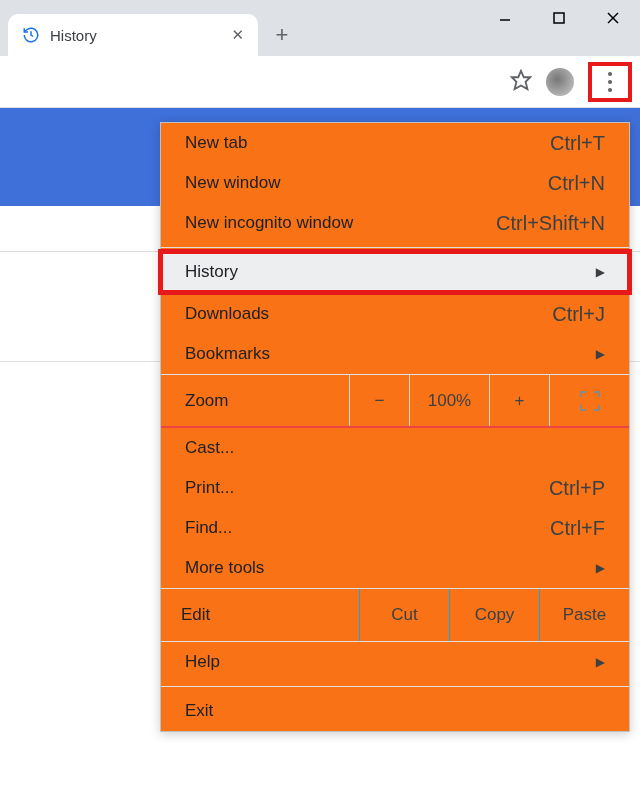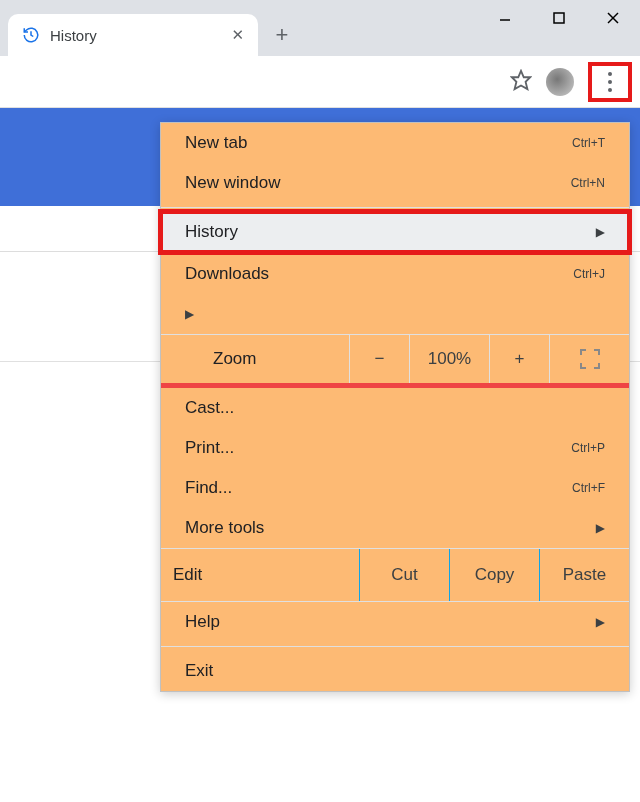--- a/index.html
+++ b/index.html
@@ -25,7 +25,7 @@
 .page-white { height: 46px; background: #fff; border-bottom: 1px solid #ddd; }
 .page-row { height: 110px; background: #fff; border-bottom: 1px solid #e0e0e0; }
 
-.dropdown { position: absolute; top: 122px; right: 10px; width: 470px; background: #fdba74; border: 1px solid #c0c0c0; box-shadow: 0 2px 10px rgba(0,0,0,.2); font-size: 17px; color: #202124; }
+.dropdown { position: absolute; top: 122px; right: 10px; width: 470px; background: #f97316; border: 1px solid #c0c0c0; box-shadow: 0 2px 10px rgba(0,0,0,.2); font-size: 17px; color: #202124; }
 .menu-item { display: flex; align-items: center; height: 40px; padding: 0 24px; cursor: pointer; }
 .menu-item .label { flex: 1; }
 .shortcut { color: #3c4043; font-size: 12px; text-align: right; }

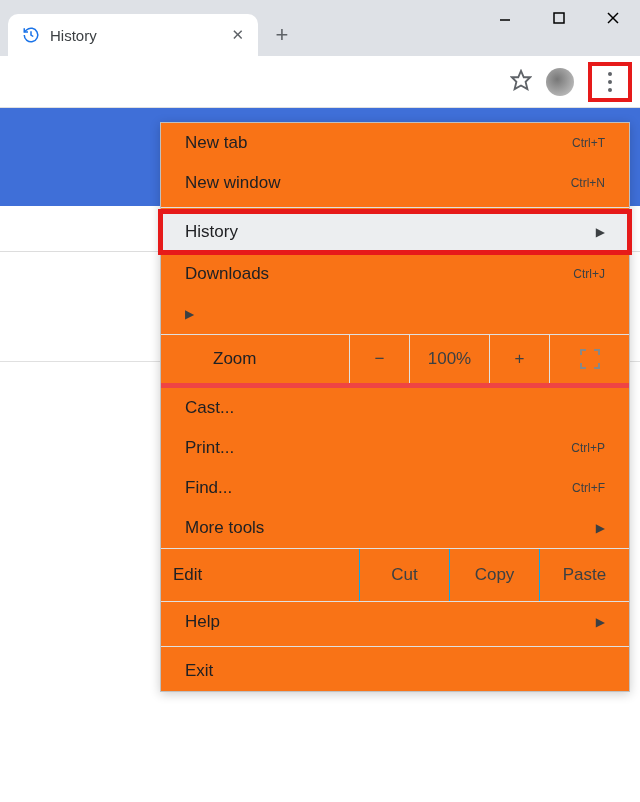--- a/index.html
+++ b/index.html
@@ -28,7 +28,7 @@
 .dropdown { position: absolute; top: 122px; right: 10px; width: 470px; background: #f97316; border: 1px solid #c0c0c0; box-shadow: 0 2px 10px rgba(0,0,0,.2); font-size: 17px; color: #202124; }
 .menu-item { display: flex; align-items: center; height: 40px; padding: 0 24px; cursor: pointer; }
 .menu-item .label { flex: 1; }
-.shortcut { color: #3c4043; font-size: 12px; text-align: right; }
+.shortcut { color: #3c4043; font-size: 20px; text-align: right; }
 .submenu-arrow { color: #3c4043; font-size: 12px; }
 .menu-sep { height: 1px; background: #e0e0e0; margin: 4px 0; }
 

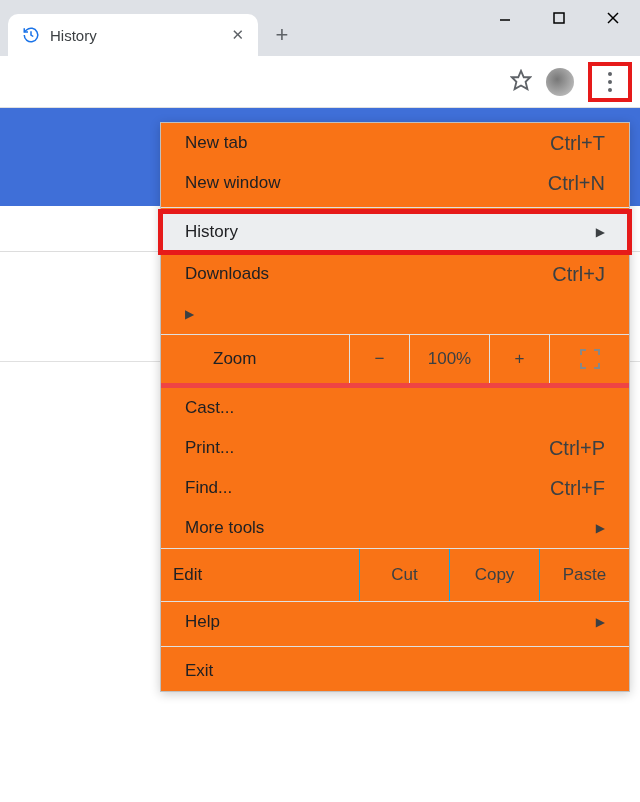--- a/index.html
+++ b/index.html
@@ -114,6 +114,10 @@
     <span class="label">New window</span>
     <span class="shortcut">Ctrl+N</span>
   </div>
+  <div class="menu-item">
+    <span class="label">New incognito window</span>
+    <span class="shortcut">Ctrl+Shift+N</span>
+  </div>
   <div class="menu-sep"></div>
 
   <div class="menu-item highlighted">

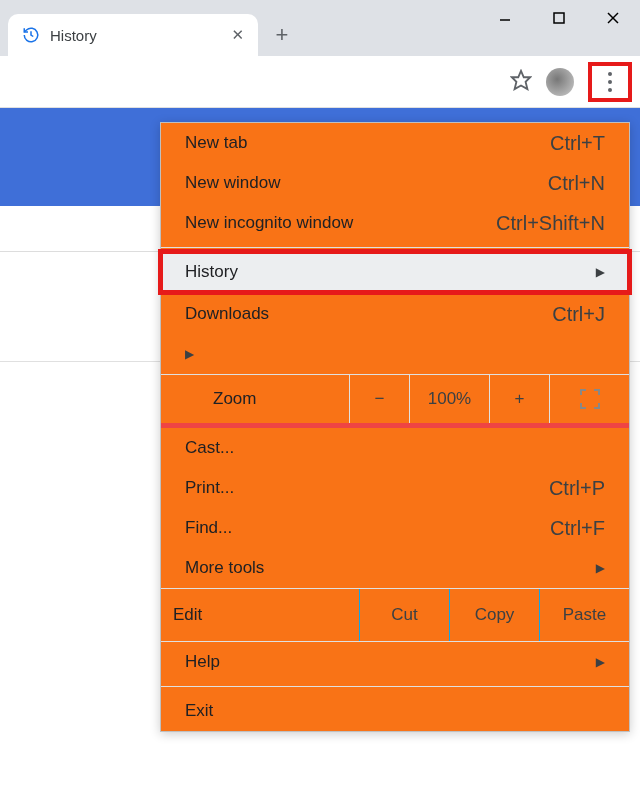--- a/index.html
+++ b/index.html
@@ -130,6 +130,7 @@
     <span class="shortcut">Ctrl+J</span>
   </div>
   <div class="menu-item">
+    <span class="label">Bookmarks</span>
     <span class="submenu-arrow">▶</span>
   </div>
 

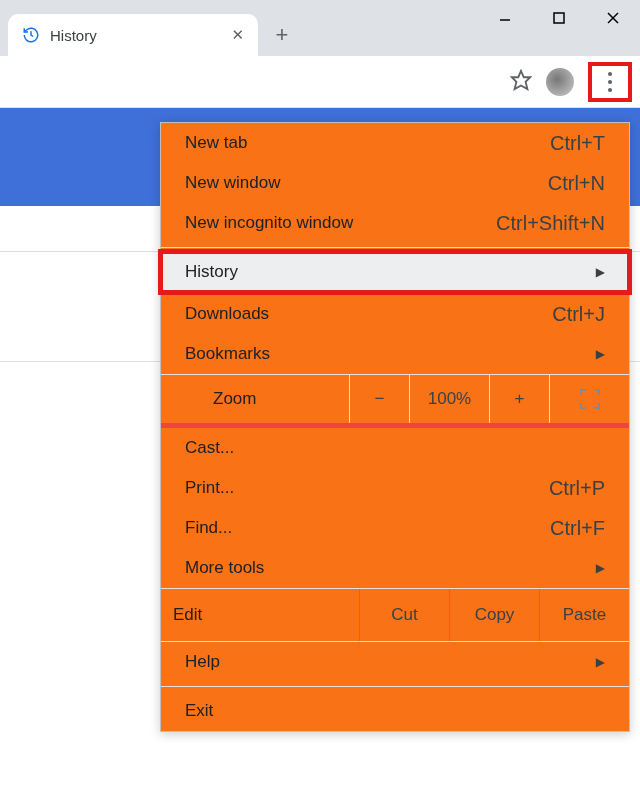--- a/index.html
+++ b/index.html
@@ -34,7 +34,7 @@
 
 .highlighted { background: #eceef0; outline: 5px solid #e61a1a; outline-offset: -2px; margin: 2px 0; }
 
-.zoom-row { display: flex; align-items: center; height: 54px; border-top: 1px solid #e0e0e0; border-bottom: 5px solid #ef4444; padding-left: 28px; }
+.zoom-row { display: flex; align-items: center; height: 54px; border-top: 1px solid #e0e0e0; border-bottom: 2px solid #ef4444; }
 .zoom-label { flex: 1; padding-left: 24px; }
 .zoom-cell { width: 60px; text-align: center; border-left: 1px solid #e0e0e0; height: 100%; display: flex; align-items: center; justify-content: center; color: #3c4043; cursor: pointer; }
 .zoom-cell.wide { width: 80px; }

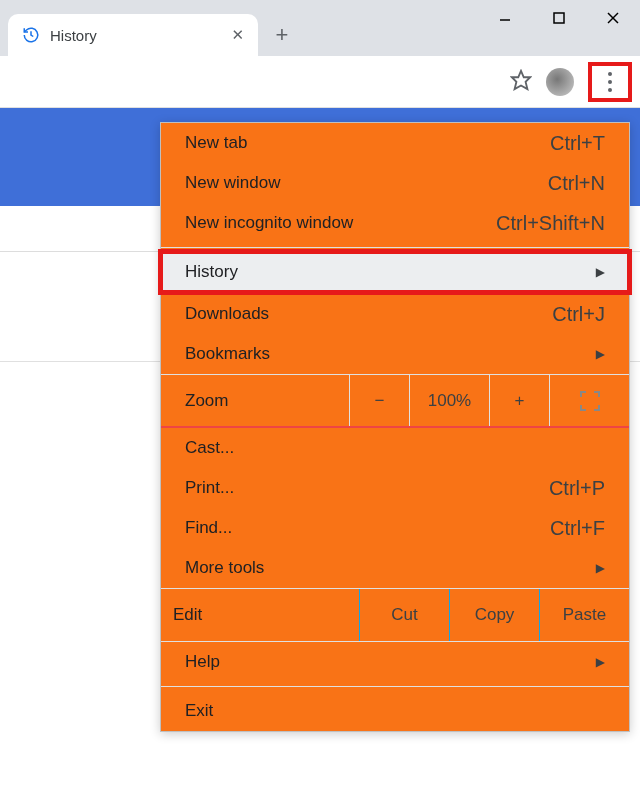--- a/index.html
+++ b/index.html
@@ -46,7 +46,7 @@
 .fs-corner.br { border-left: none; border-top: none; }
 
 .edit-row { display: flex; align-items: center; height: 54px; border-top: 1px solid #e0e0e0; border-bottom: 1px solid #e0e0e0; }
-.edit-label { flex: 1; padding-left: 12px; }
+.edit-label { flex: 1; padding-left: 20px; }
 .edit-cell { width: 90px; text-align: right; border-left: 1px solid #0ea5e9; height: 100%; display: flex; align-items: center; justify-content: center; color: #3c4043; cursor: pointer; }
 </style>
 </head>

